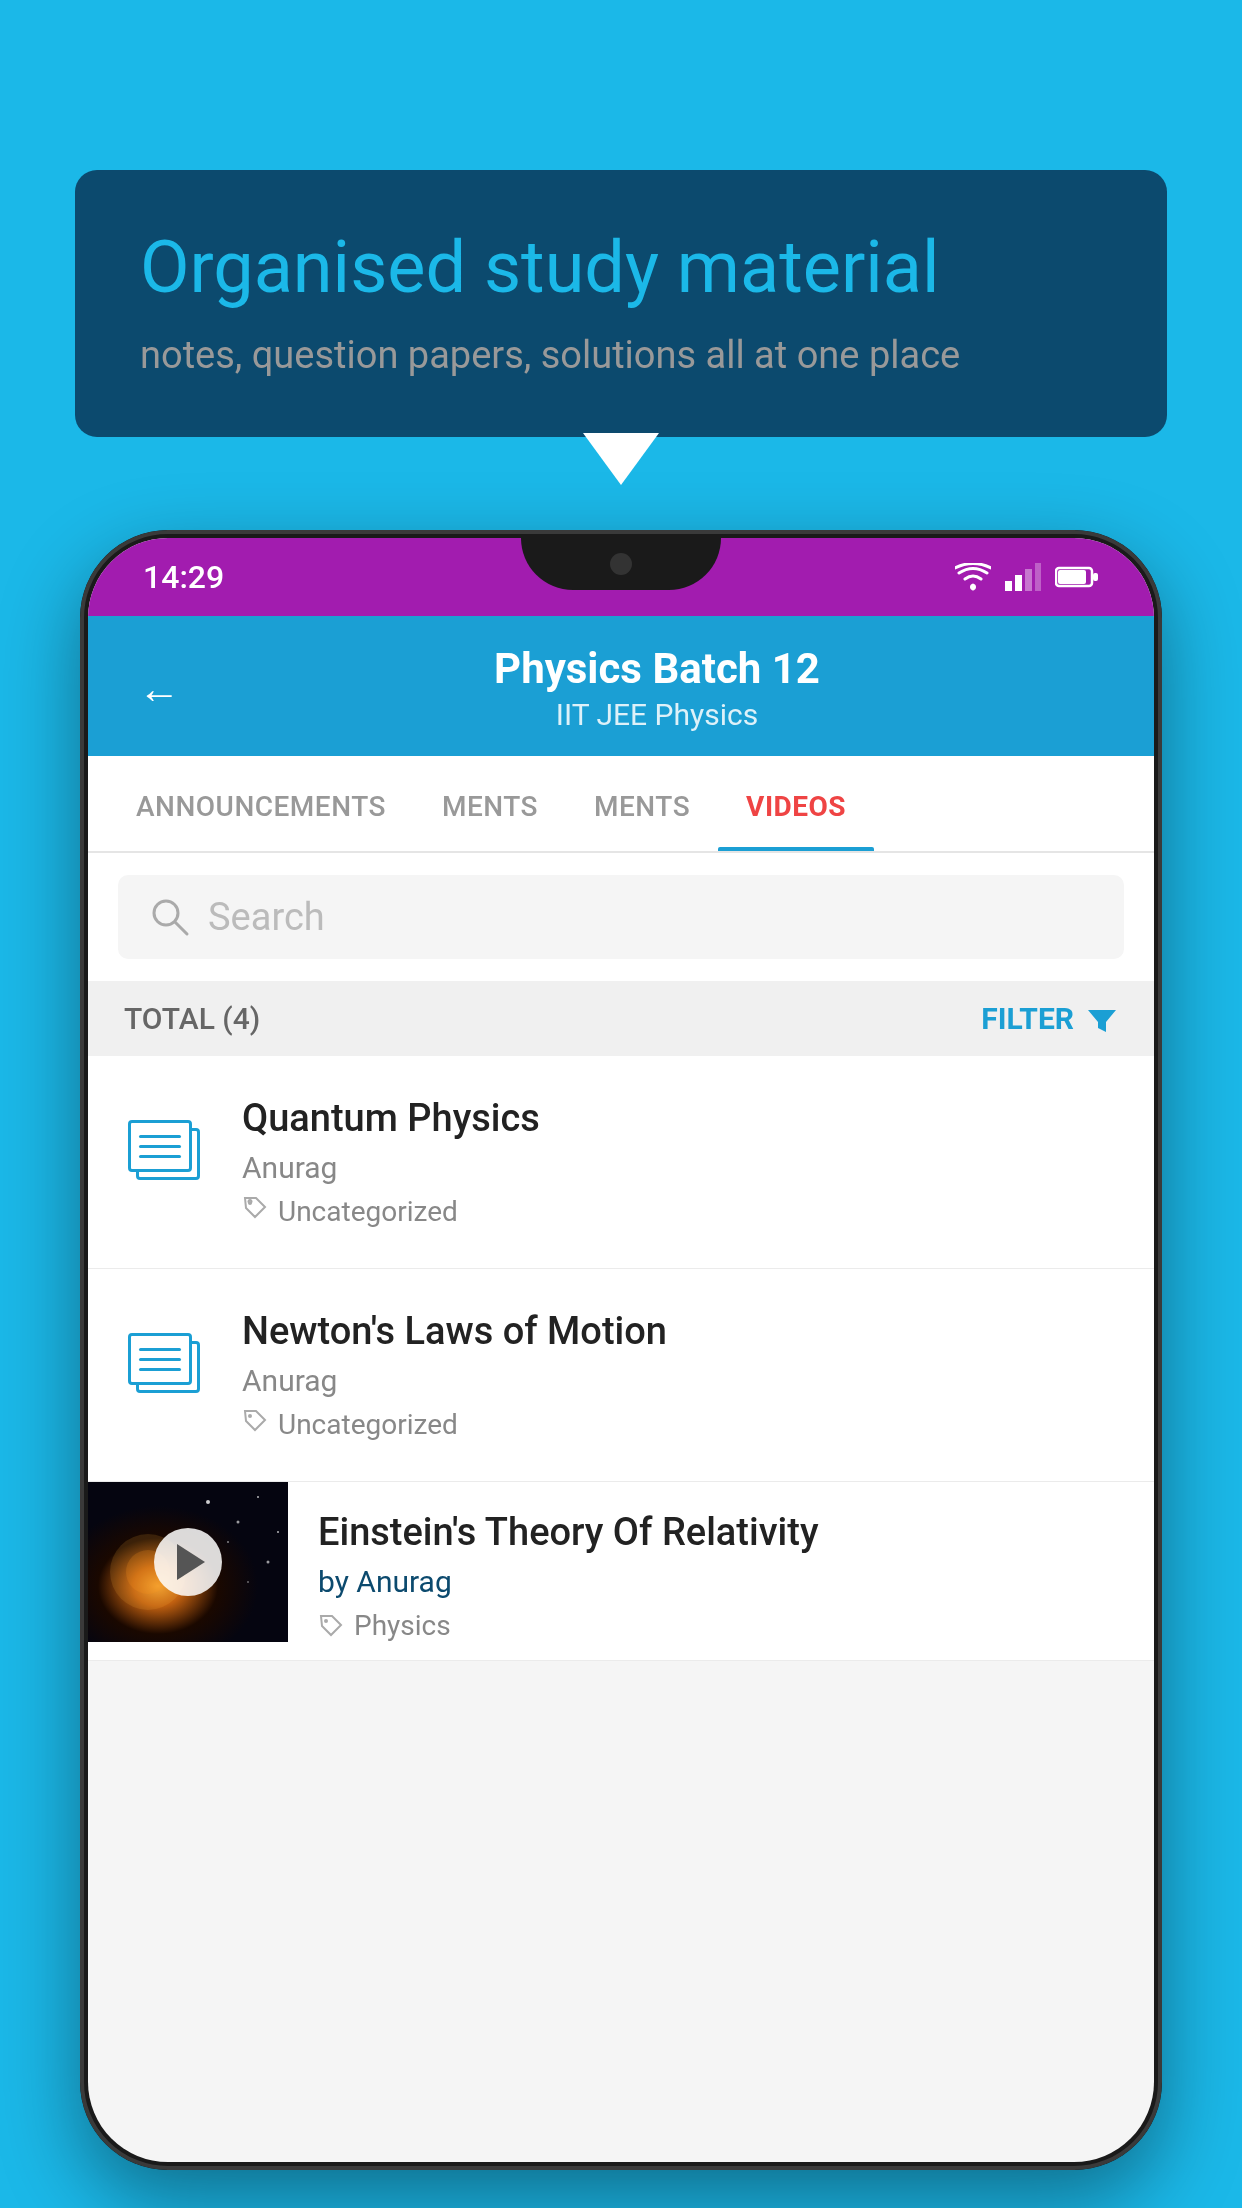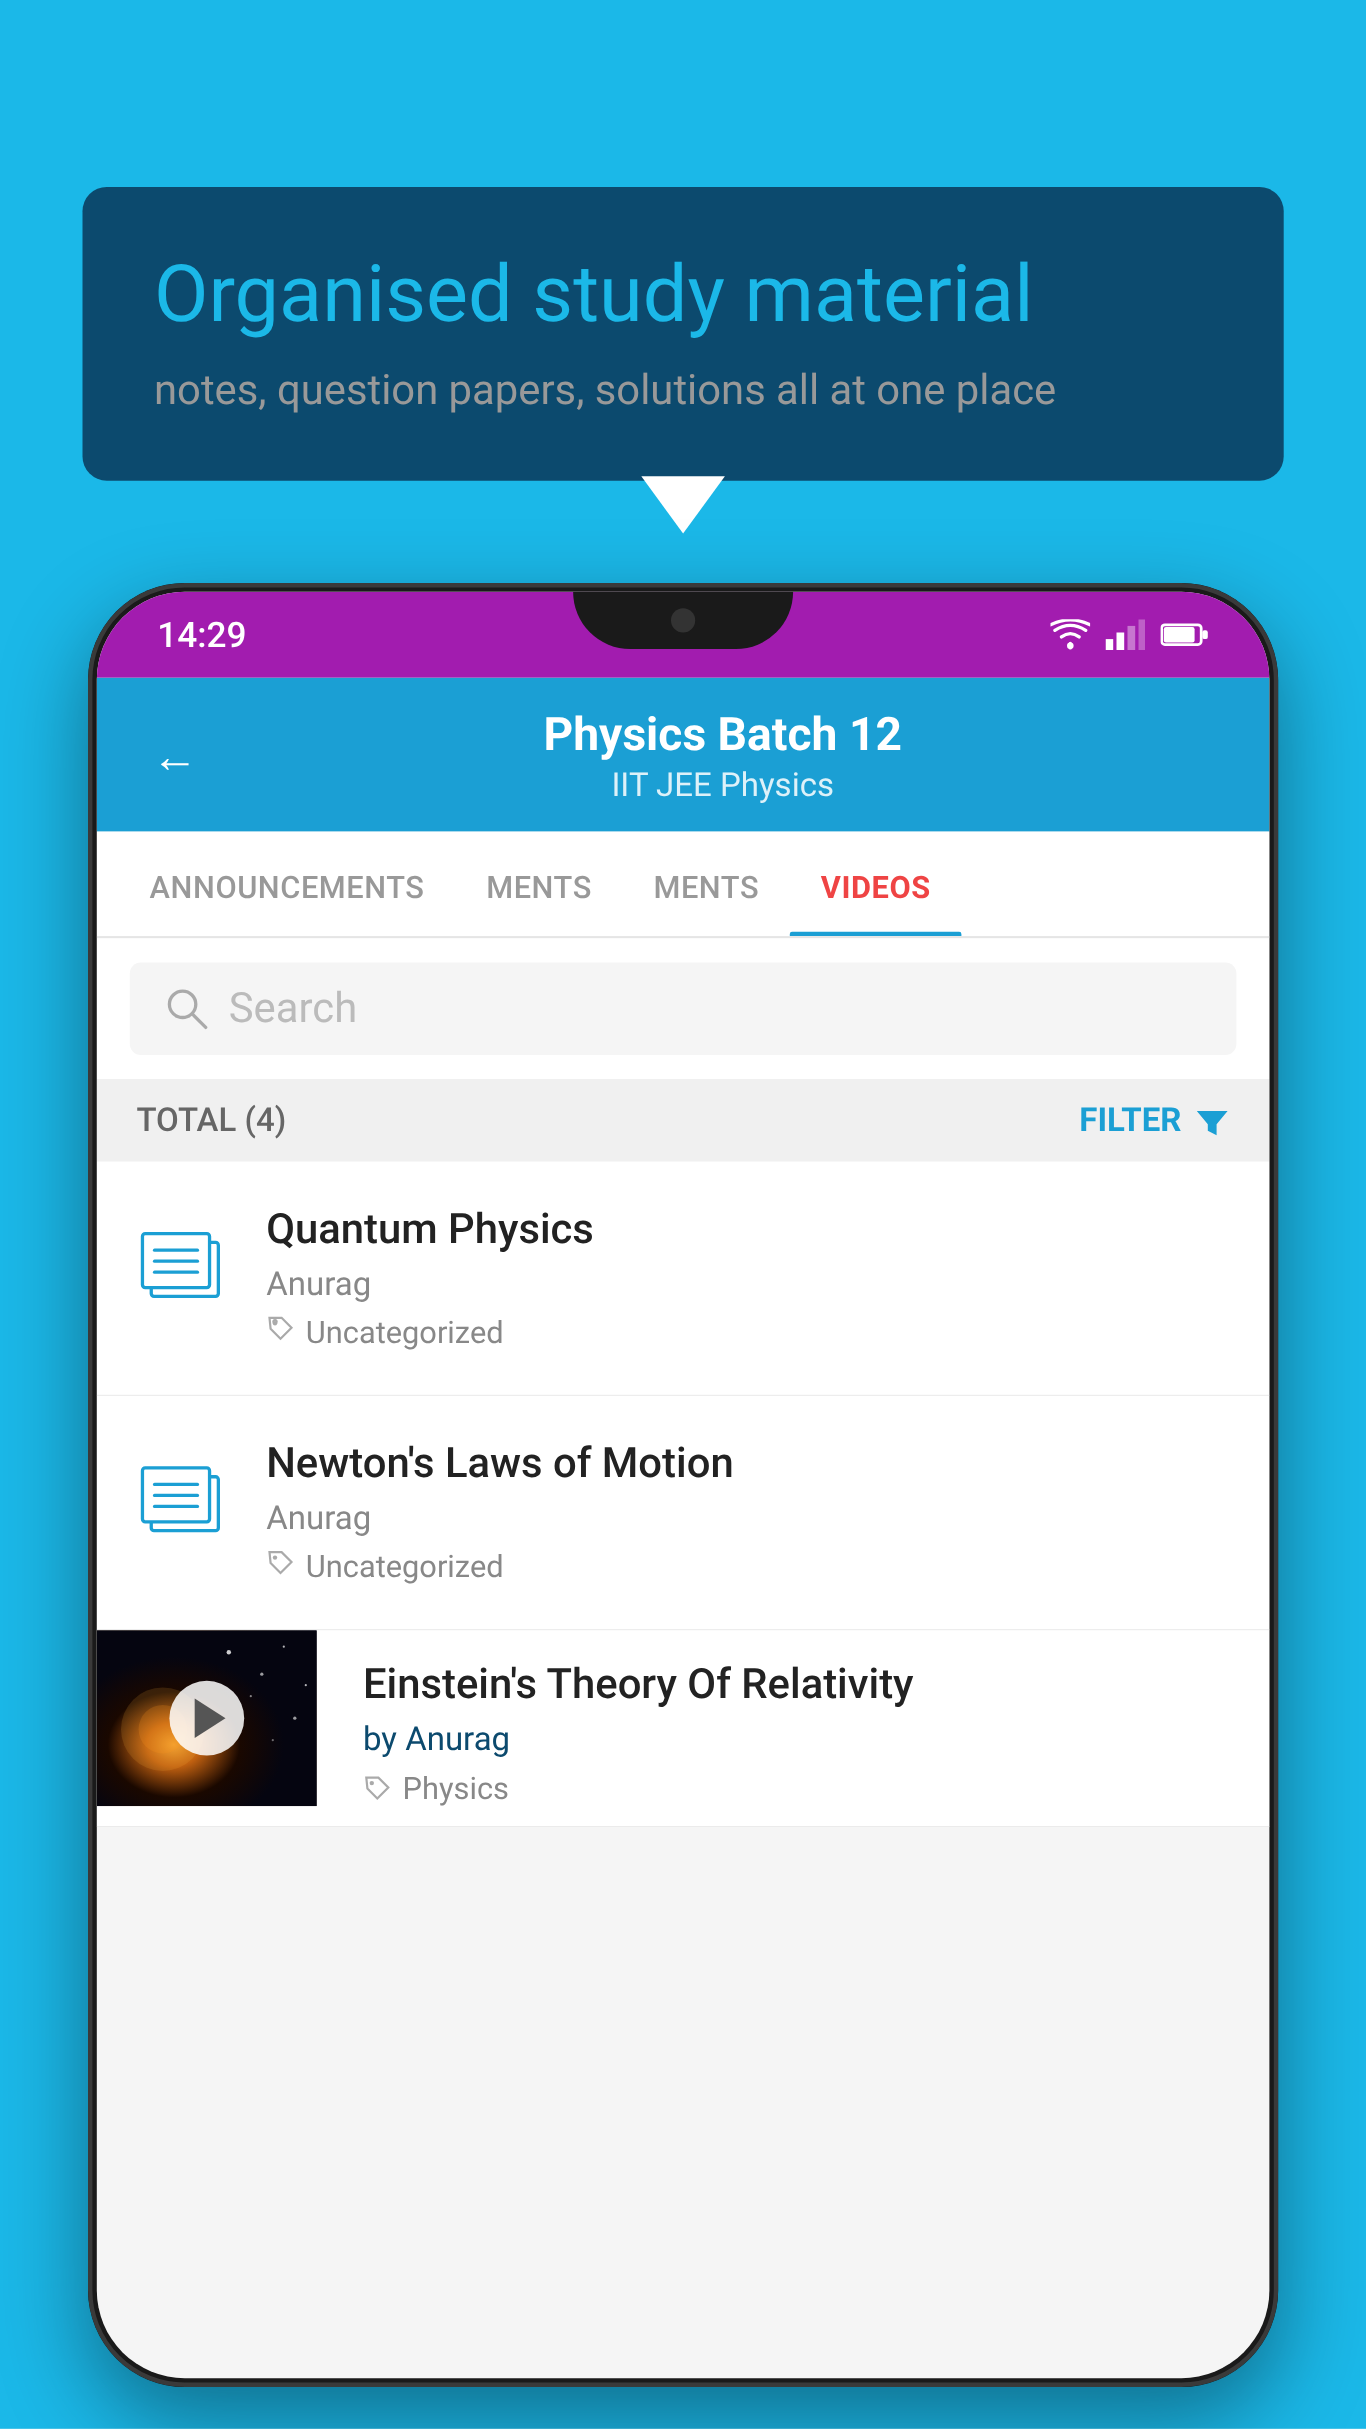--- a/index.html
+++ b/index.html
@@ -288,7 +288,6 @@
       padding: 0 36px 0 0;
       border-bottom: 1.5px solid #ebebeb;
       cursor: pointer;
-      gap: 12px;
     }
     .thumb-container {
       width: 200px;

